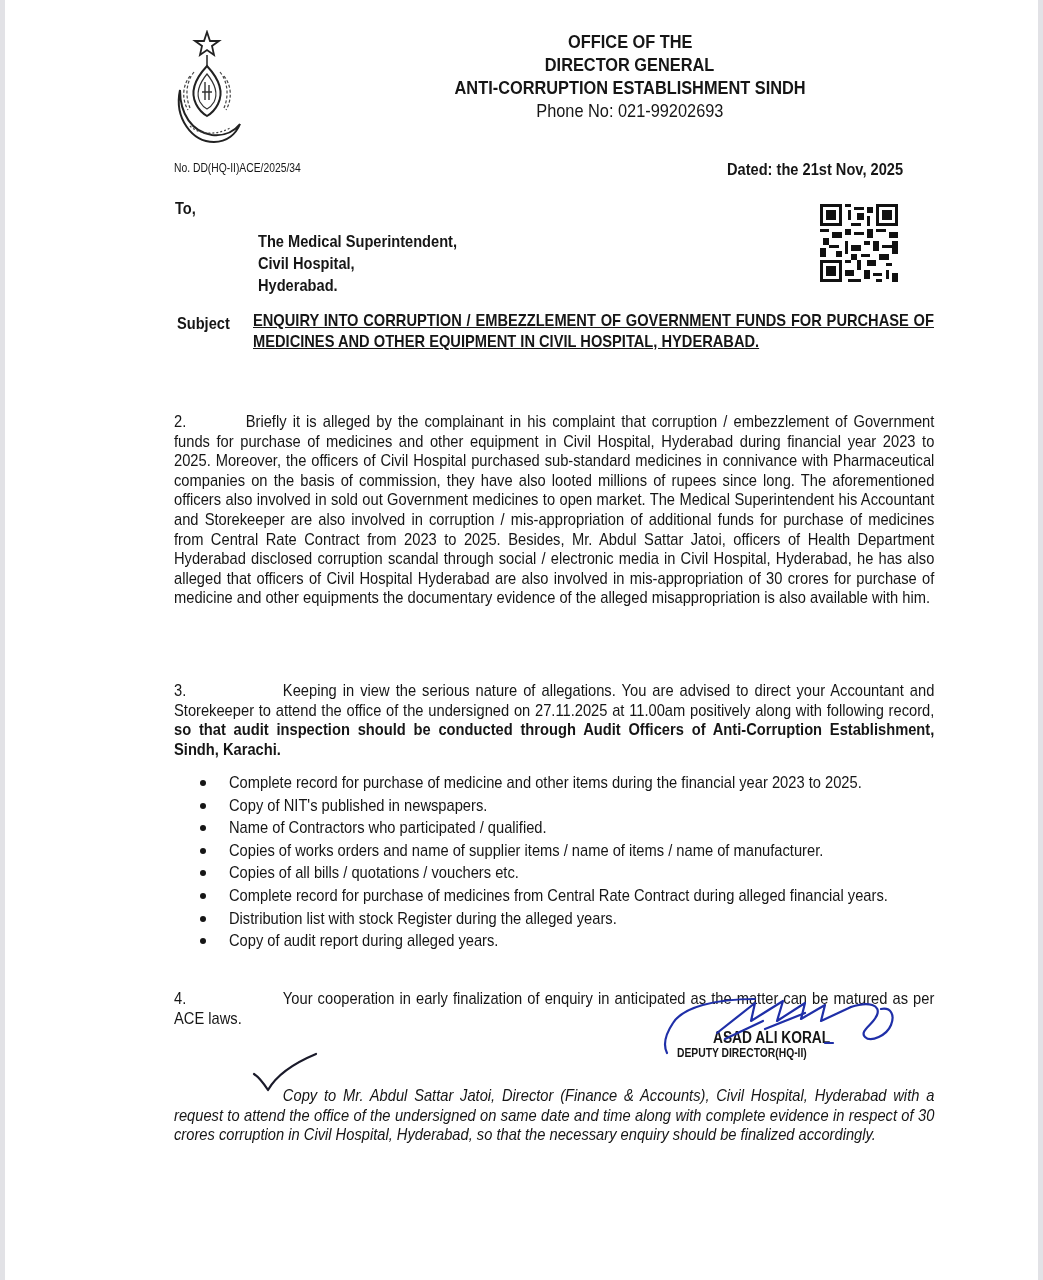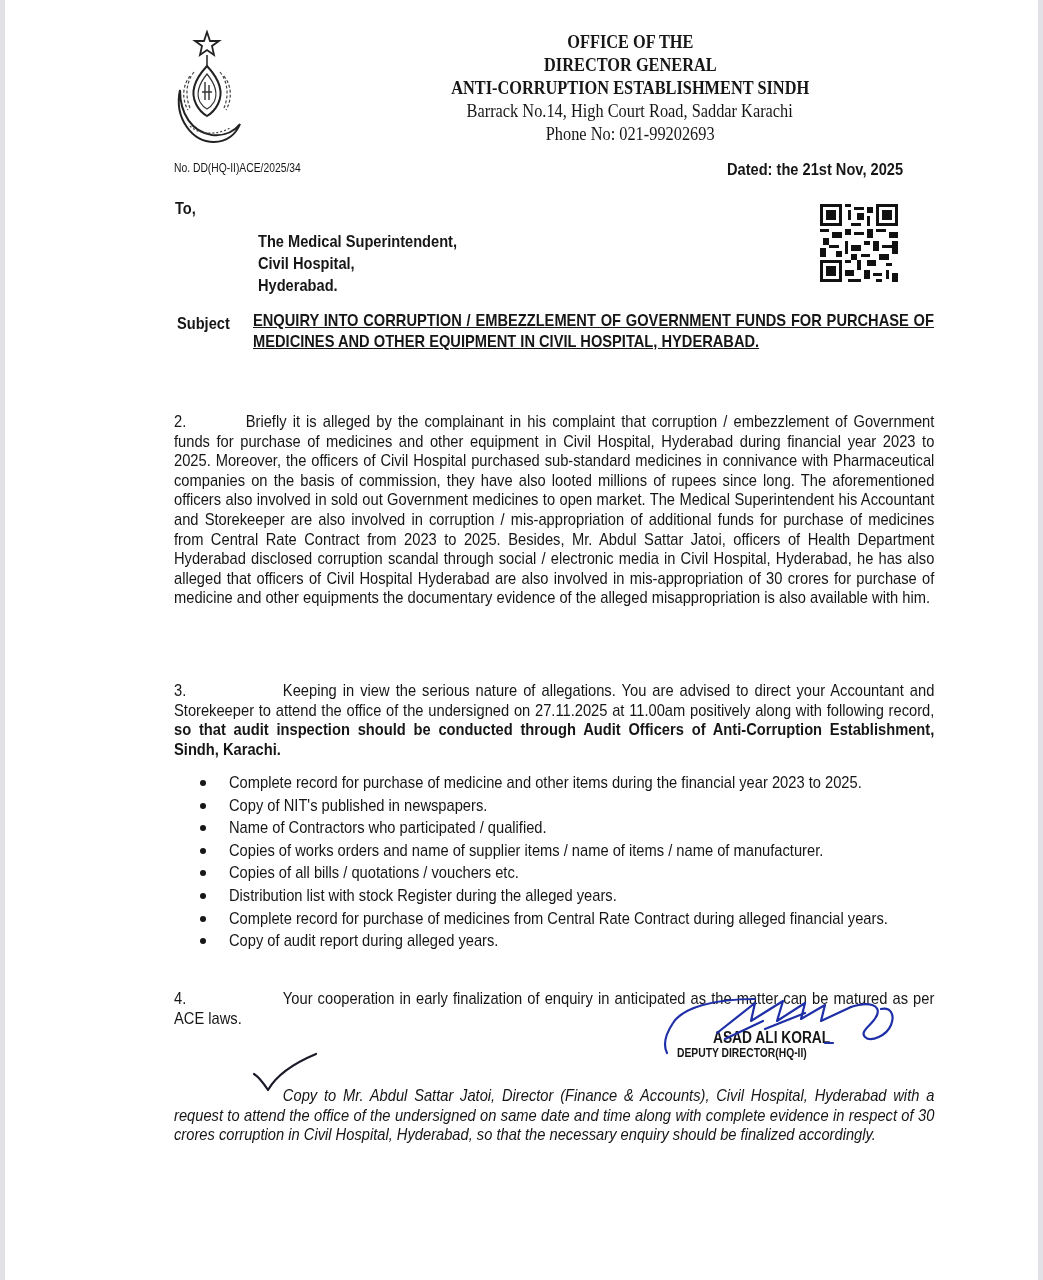--- a/index.html
+++ b/index.html
@@ -13,7 +13,7 @@
 
   .logo { position: absolute; left: 172px; top: 30px; width: 70px; height: 120px; }
 
-  .hdr { position: absolute; left: 380px; width: 500px; text-align: center; font-size: 19px; line-height: 23px; font-family: Liberation Serif, serif; }
+  .hdr { position: absolute; left: 380px; width: 500px; text-align: center; font-size: 19px; line-height: 23px; }
   .hdr .line { display: block; white-space: nowrap; }
   .hdr .b { font-weight: bold; }
   .narrow { display: inline-block; transform: scaleX(0.86); transform-origin: center; white-space: nowrap; }

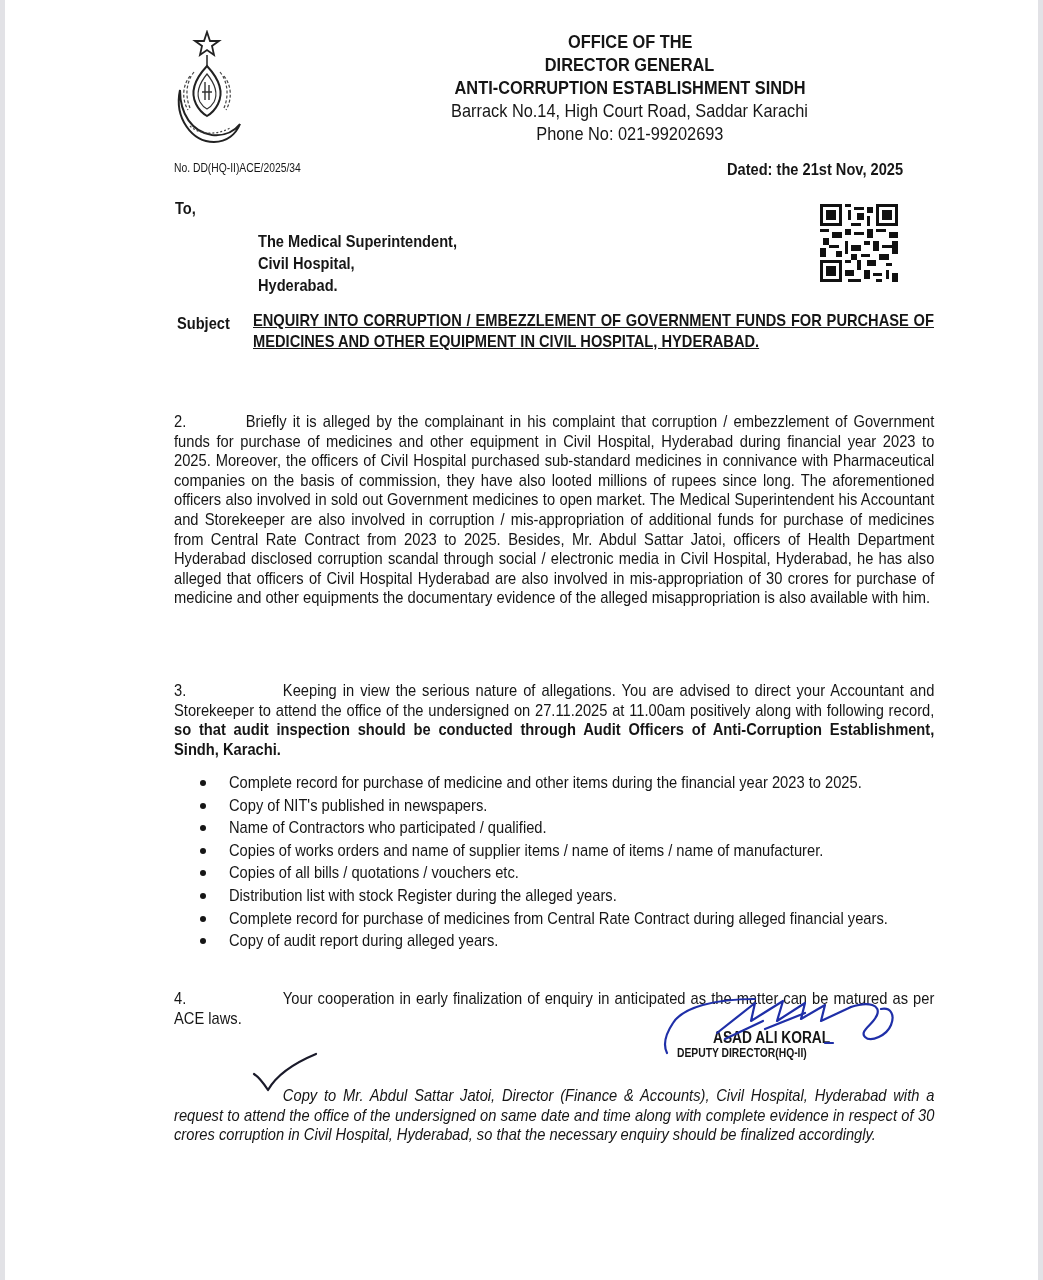--- a/index.html
+++ b/index.html
@@ -76,7 +76,6 @@
     <span class="line b"><span class="narrow">OFFICE OF THE</span></span>
     <span class="line b"><span class="narrow">DIRECTOR GENERAL</span></span>
     <span class="line b"><span class="narrow">ANTI-CORRUPTION ESTABLISHMENT SINDH</span></span>
-    <span class="line"><span class="narrow">Barrack No.14, High Court Road, Saddar Karachi</span></span>
     <span class="line"><span class="narrow">Phone No: 021-99202693</span></span>
   </div>
 

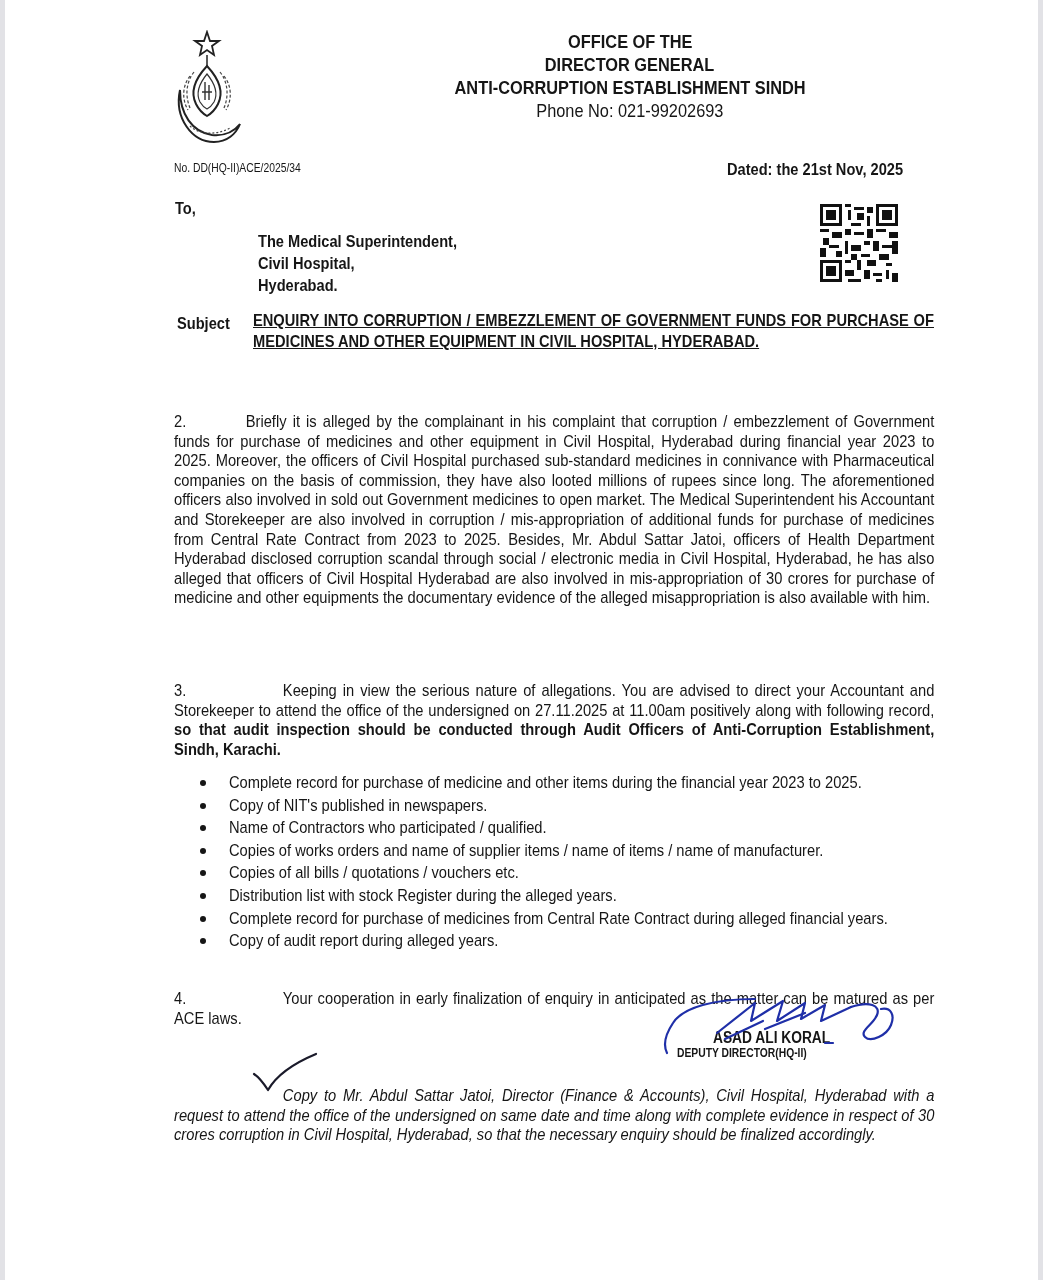--- a/index.html
+++ b/index.html
@@ -179,11 +179,11 @@
         </li>
       <li>
           <span class="dot"></span>
+          <span class="t">Complete record for purchase of medicines from Central Rate Contract during alleged financial years.</span>
+        </li>
+      <li>
+          <span class="dot"></span>
           <span class="t">Distribution list with stock Register during the alleged years.</span>
-        </li>
-      <li>
-          <span class="dot"></span>
-          <span class="t">Complete record for purchase of medicines from Central Rate Contract during alleged financial years.</span>
         </li>
       <li>
           <span class="dot"></span>

